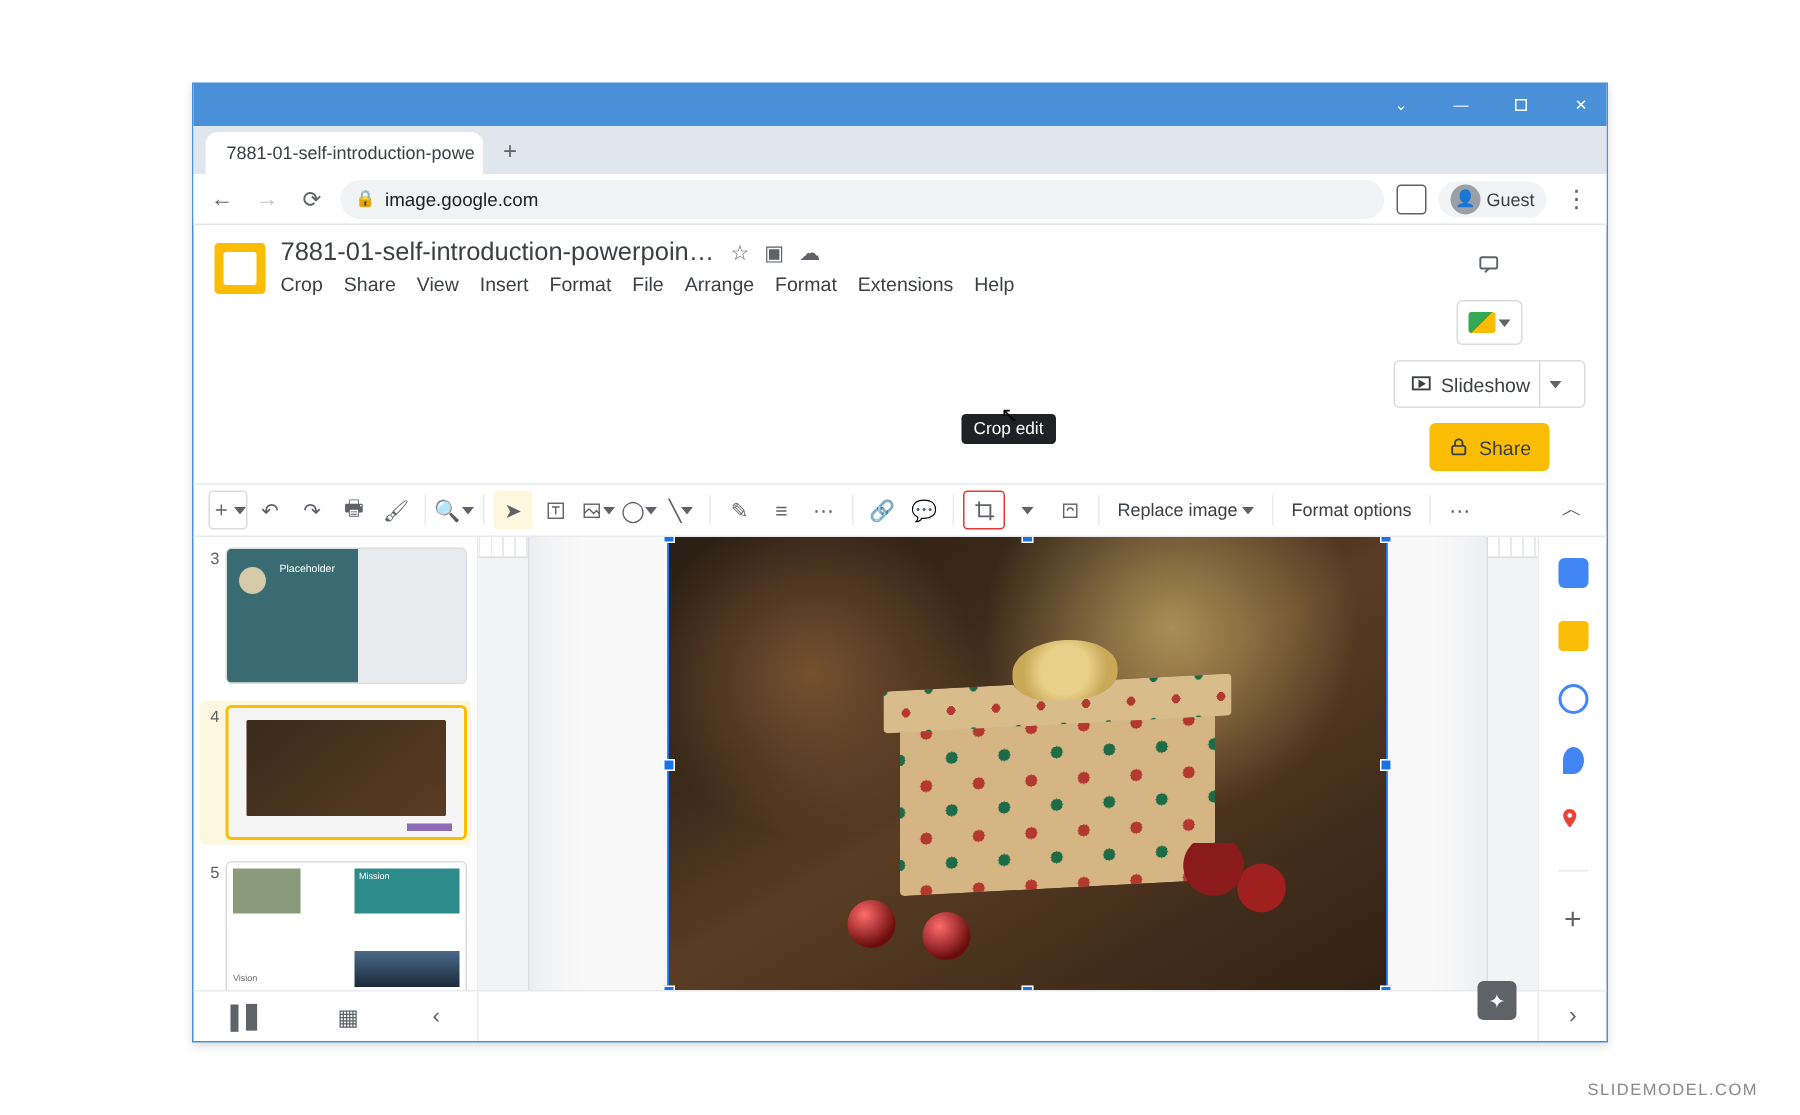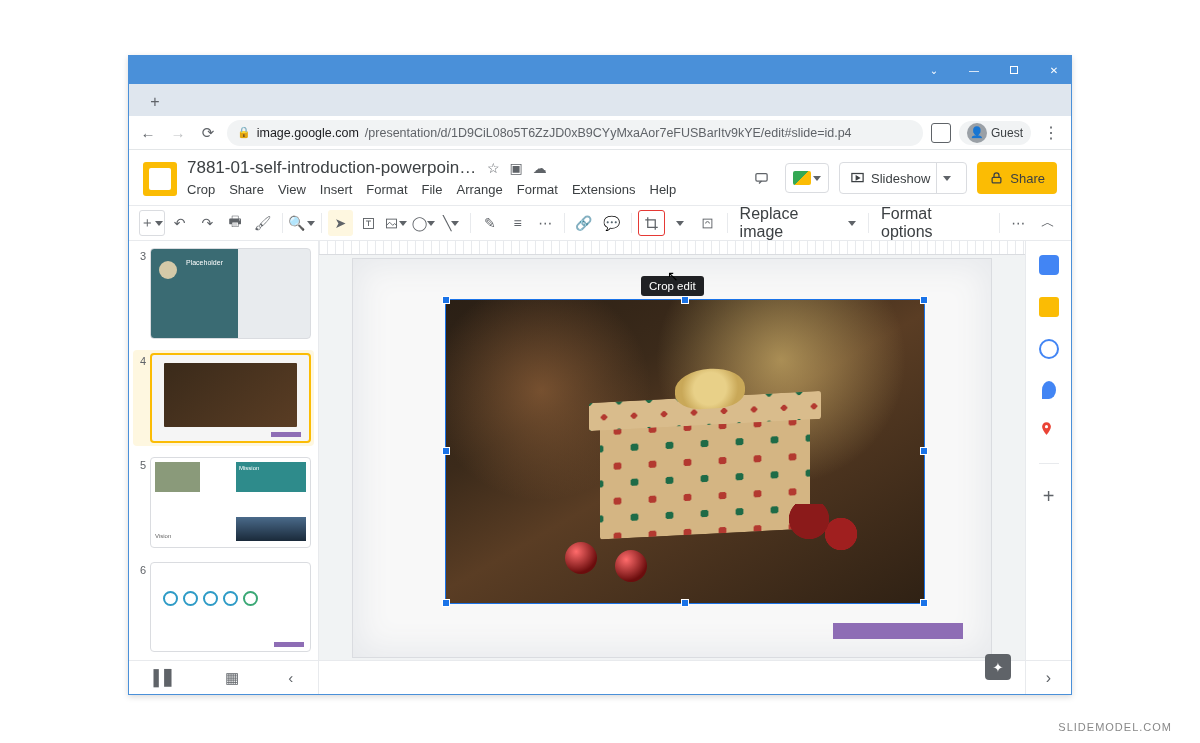--- a/index.html
+++ b/index.html
@@ -98,6 +98,11 @@
   </div>
 
   <div class="tabs-row">
+    <div class="tab">
+      <div class="tab-favicon"></div>
+      <span>7881-01-self-introduction-powe</span>
+
+    </div>
     <div class="newtab">+</div>
   </div>
 

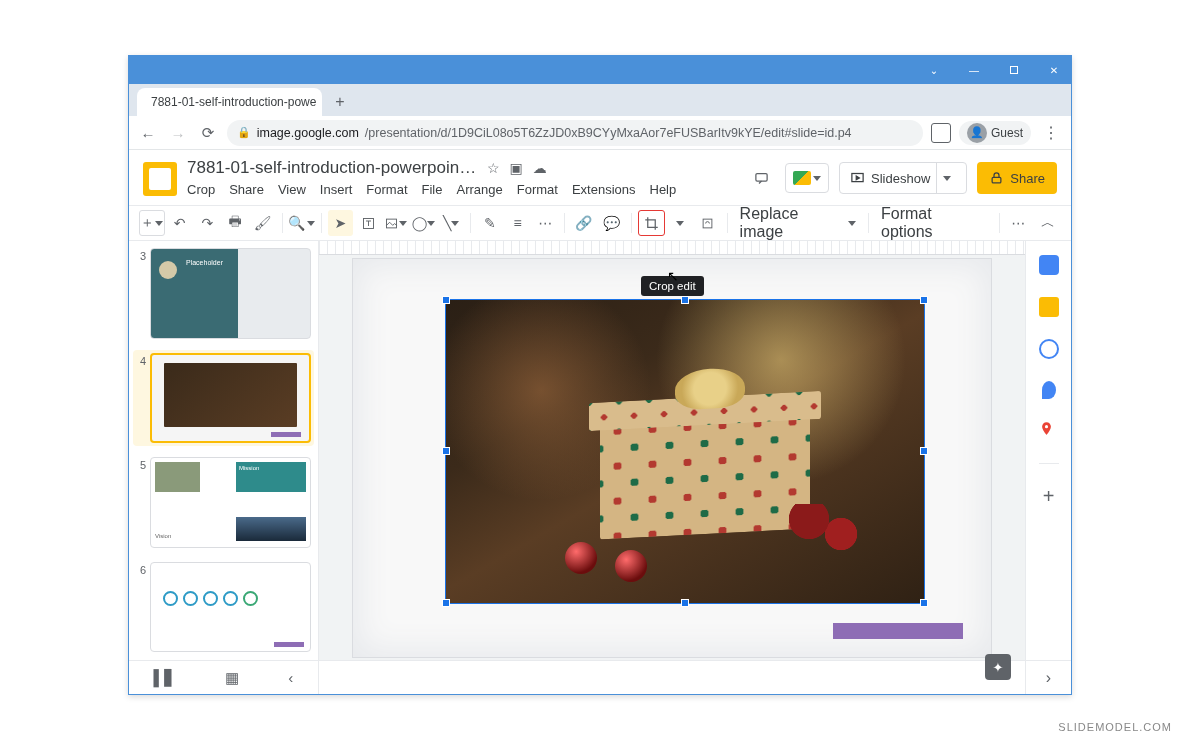--- a/index.html
+++ b/index.html
@@ -113,7 +113,6 @@
     <div class="addr-bar">
       <span class="lock">🔒</span>
       <span class="addr-dark">image.google.com</span>
-      <span>/presentation/d/1D9CiL08o5T6ZzJD0xB9CYyMxaAor7eFUSBarItv9kYE/edit#slide=id.p4</span>
     </div>
     <div class="ext-icn"></div>
     <div class="profile">

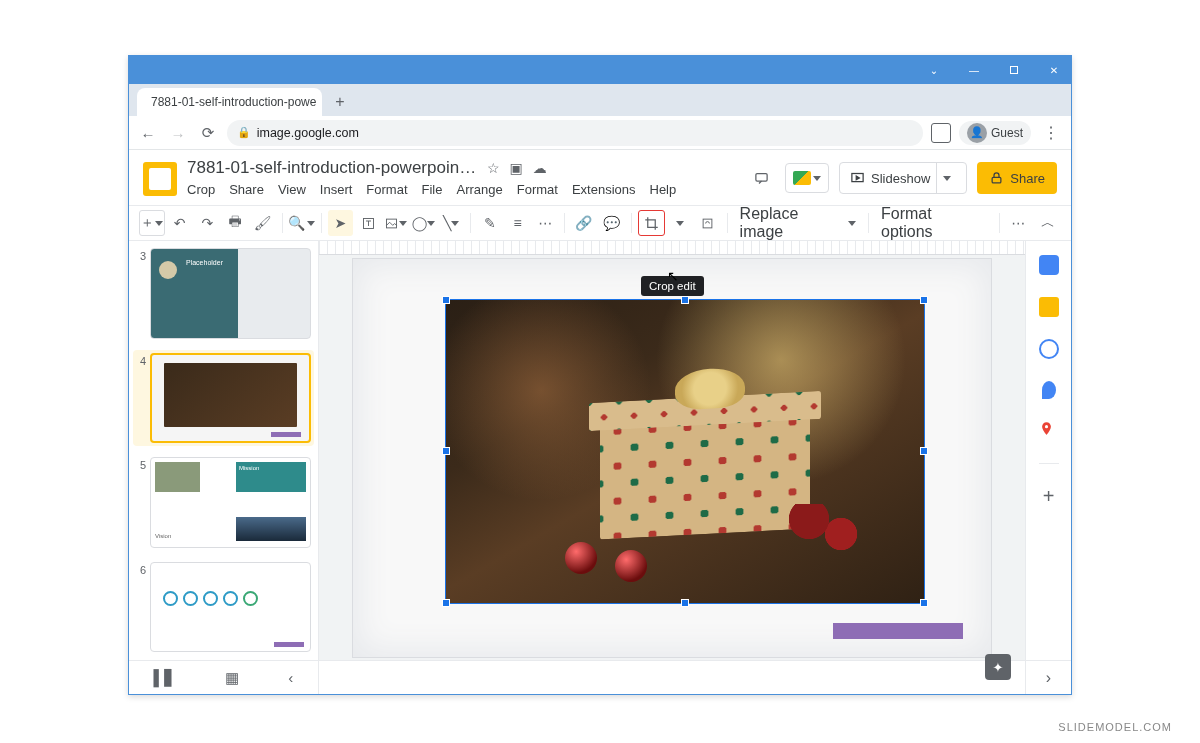--- a/index.html
+++ b/index.html
@@ -30,7 +30,7 @@
   .doc-title { font-size:17px; color:#3c4043; white-space:nowrap; overflow:hidden; text-overflow:ellipsis; max-width:290px;}
   .title-icn { color:#5f6368; font-size:14px;}
   .menu-row { display:flex; gap:14px; font-size:13px; color:#3c4043; margin-top:4px;}
-  .hdr-right { display:flex; align-items:center; gap:10px; padding-top:4px;}
+  .hdr-right { display:flex; align-items:center; gap:10px; padding-top:4px;flex-direction:column;}
   .hdr-icn { width:28px; height:28px; display:flex; align-items:center; justify-content:center; color:#5f6368; font-size:16px;}
   .meet-btn { width:44px; height:30px; border:1px solid #dadce0; border-radius:4px; display:flex; align-items:center; justify-content:center; gap:2px;}
   .meet-i { width:18px; height:14px; background:linear-gradient(135deg,#34a853 50%,#fbbc04 50%); border-radius:2px;}

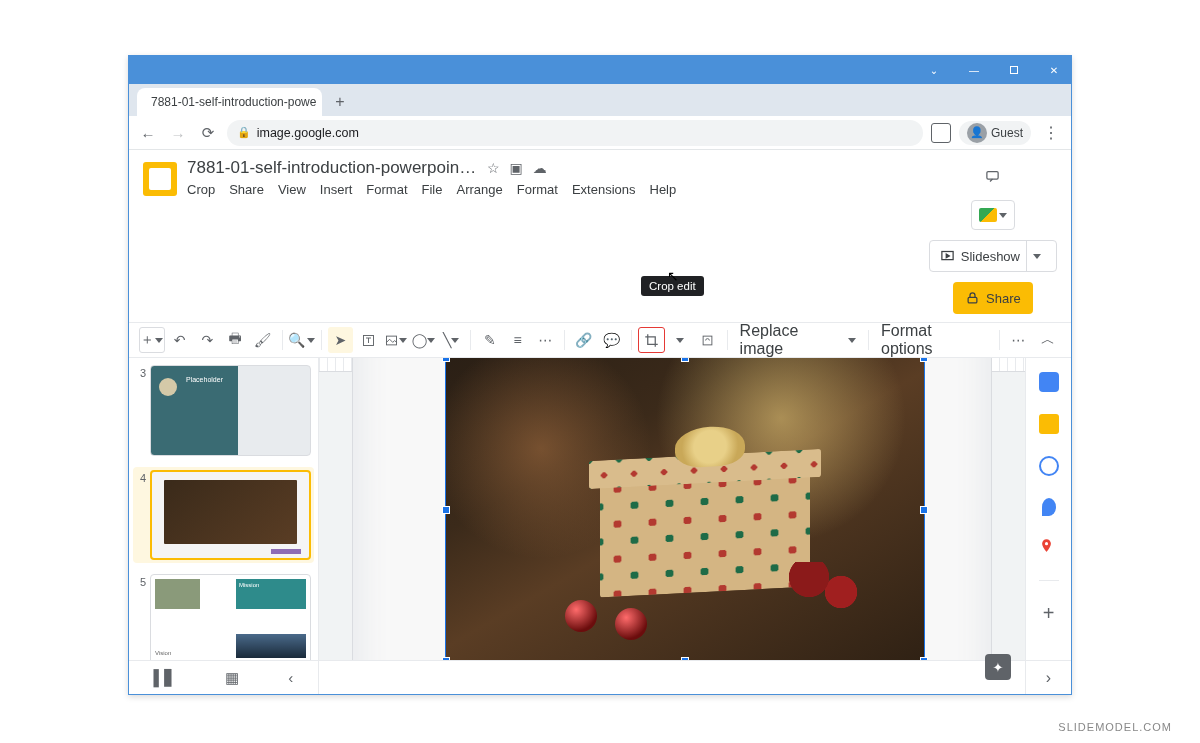--- a/index.html
+++ b/index.html
@@ -40,7 +40,7 @@
   .toolbar { height:36px; border-top:1px solid #e8eaed; border-bottom:1px solid #e8eaed; margin-top:8px; display:flex; align-items:center; padding:0 10px; gap:2px;}
   .tb-icon { width:26px; height:26px; display:flex; align-items:center; justify-content:center; color:#5f6368; font-size:14px; border-radius:3px;}
   .tb-sep { width:1px; height:20px; background:#e8eaed; margin:0 4px;}
-  .tb-txt { font-size:16px; color:#3c4043; padding:0 6px; display:flex; align-items:center; gap:3px;}
+  .tb-txt { font-size:12px; color:#3c4043; padding:0 6px; display:flex; align-items:center; gap:3px;}
   .crop-highlight { border:1.5px solid #e53935; width:28px; height:26px;}
   .tooltip { position:absolute; background:#202124; color:#fff; font-size:11.5px; padding:4px 8px; border-radius:3px; white-space:nowrap; z-index:100;}
   .cursor { position:absolute; z-index:101; font-size:14px; color:#000;}

